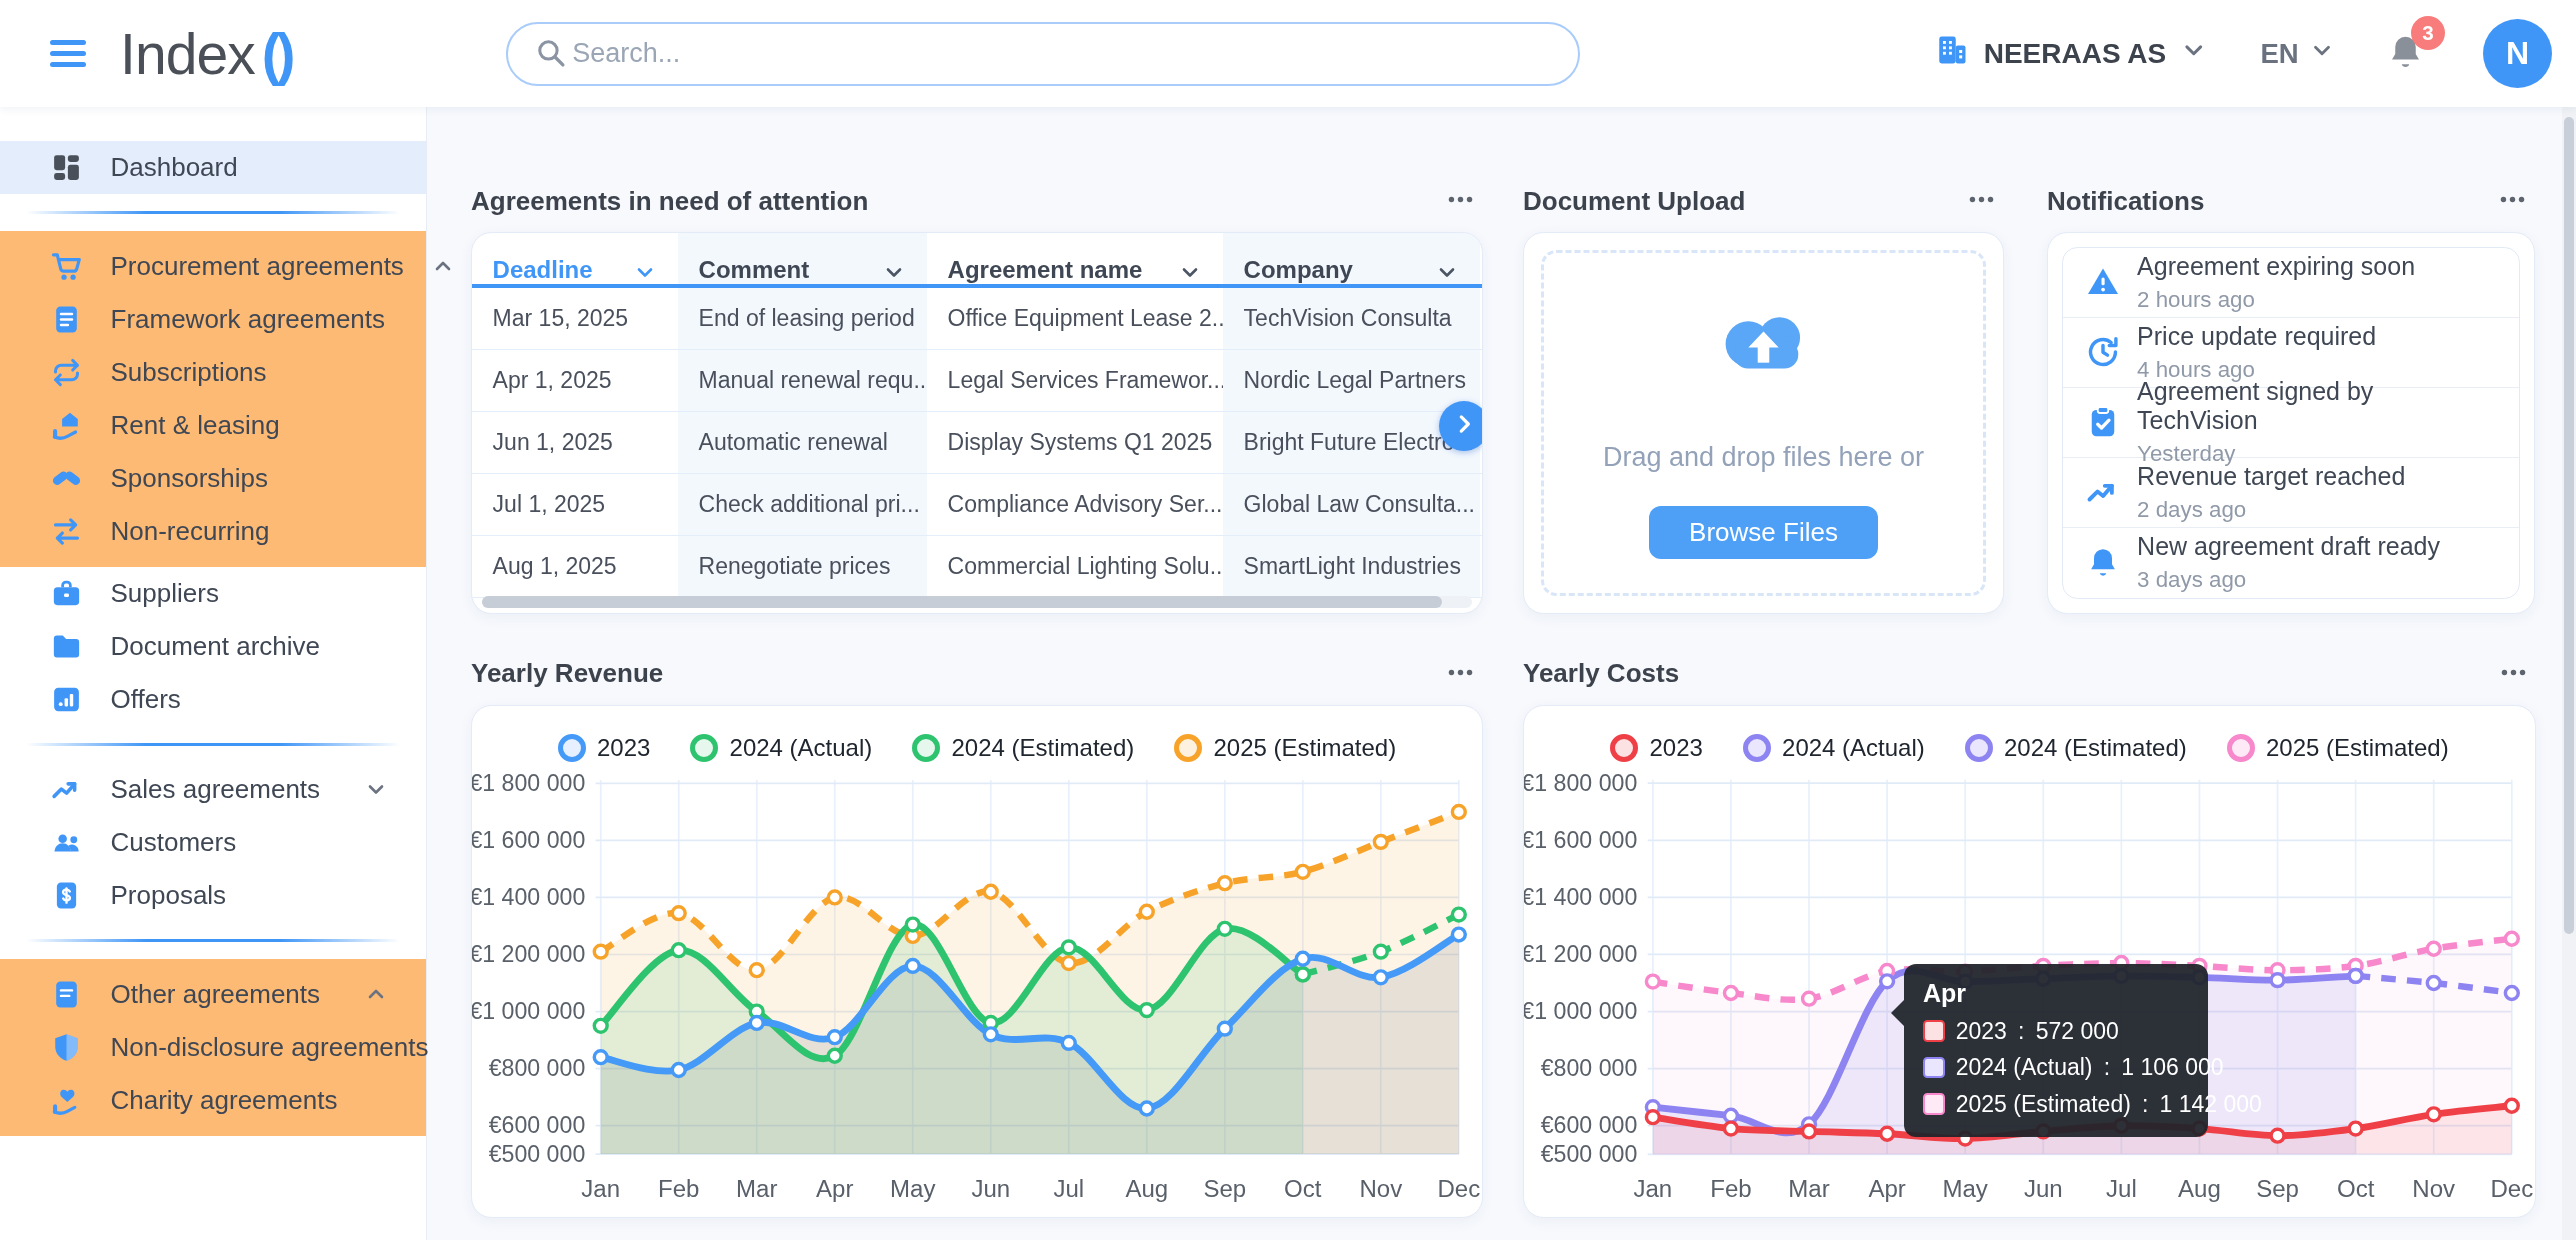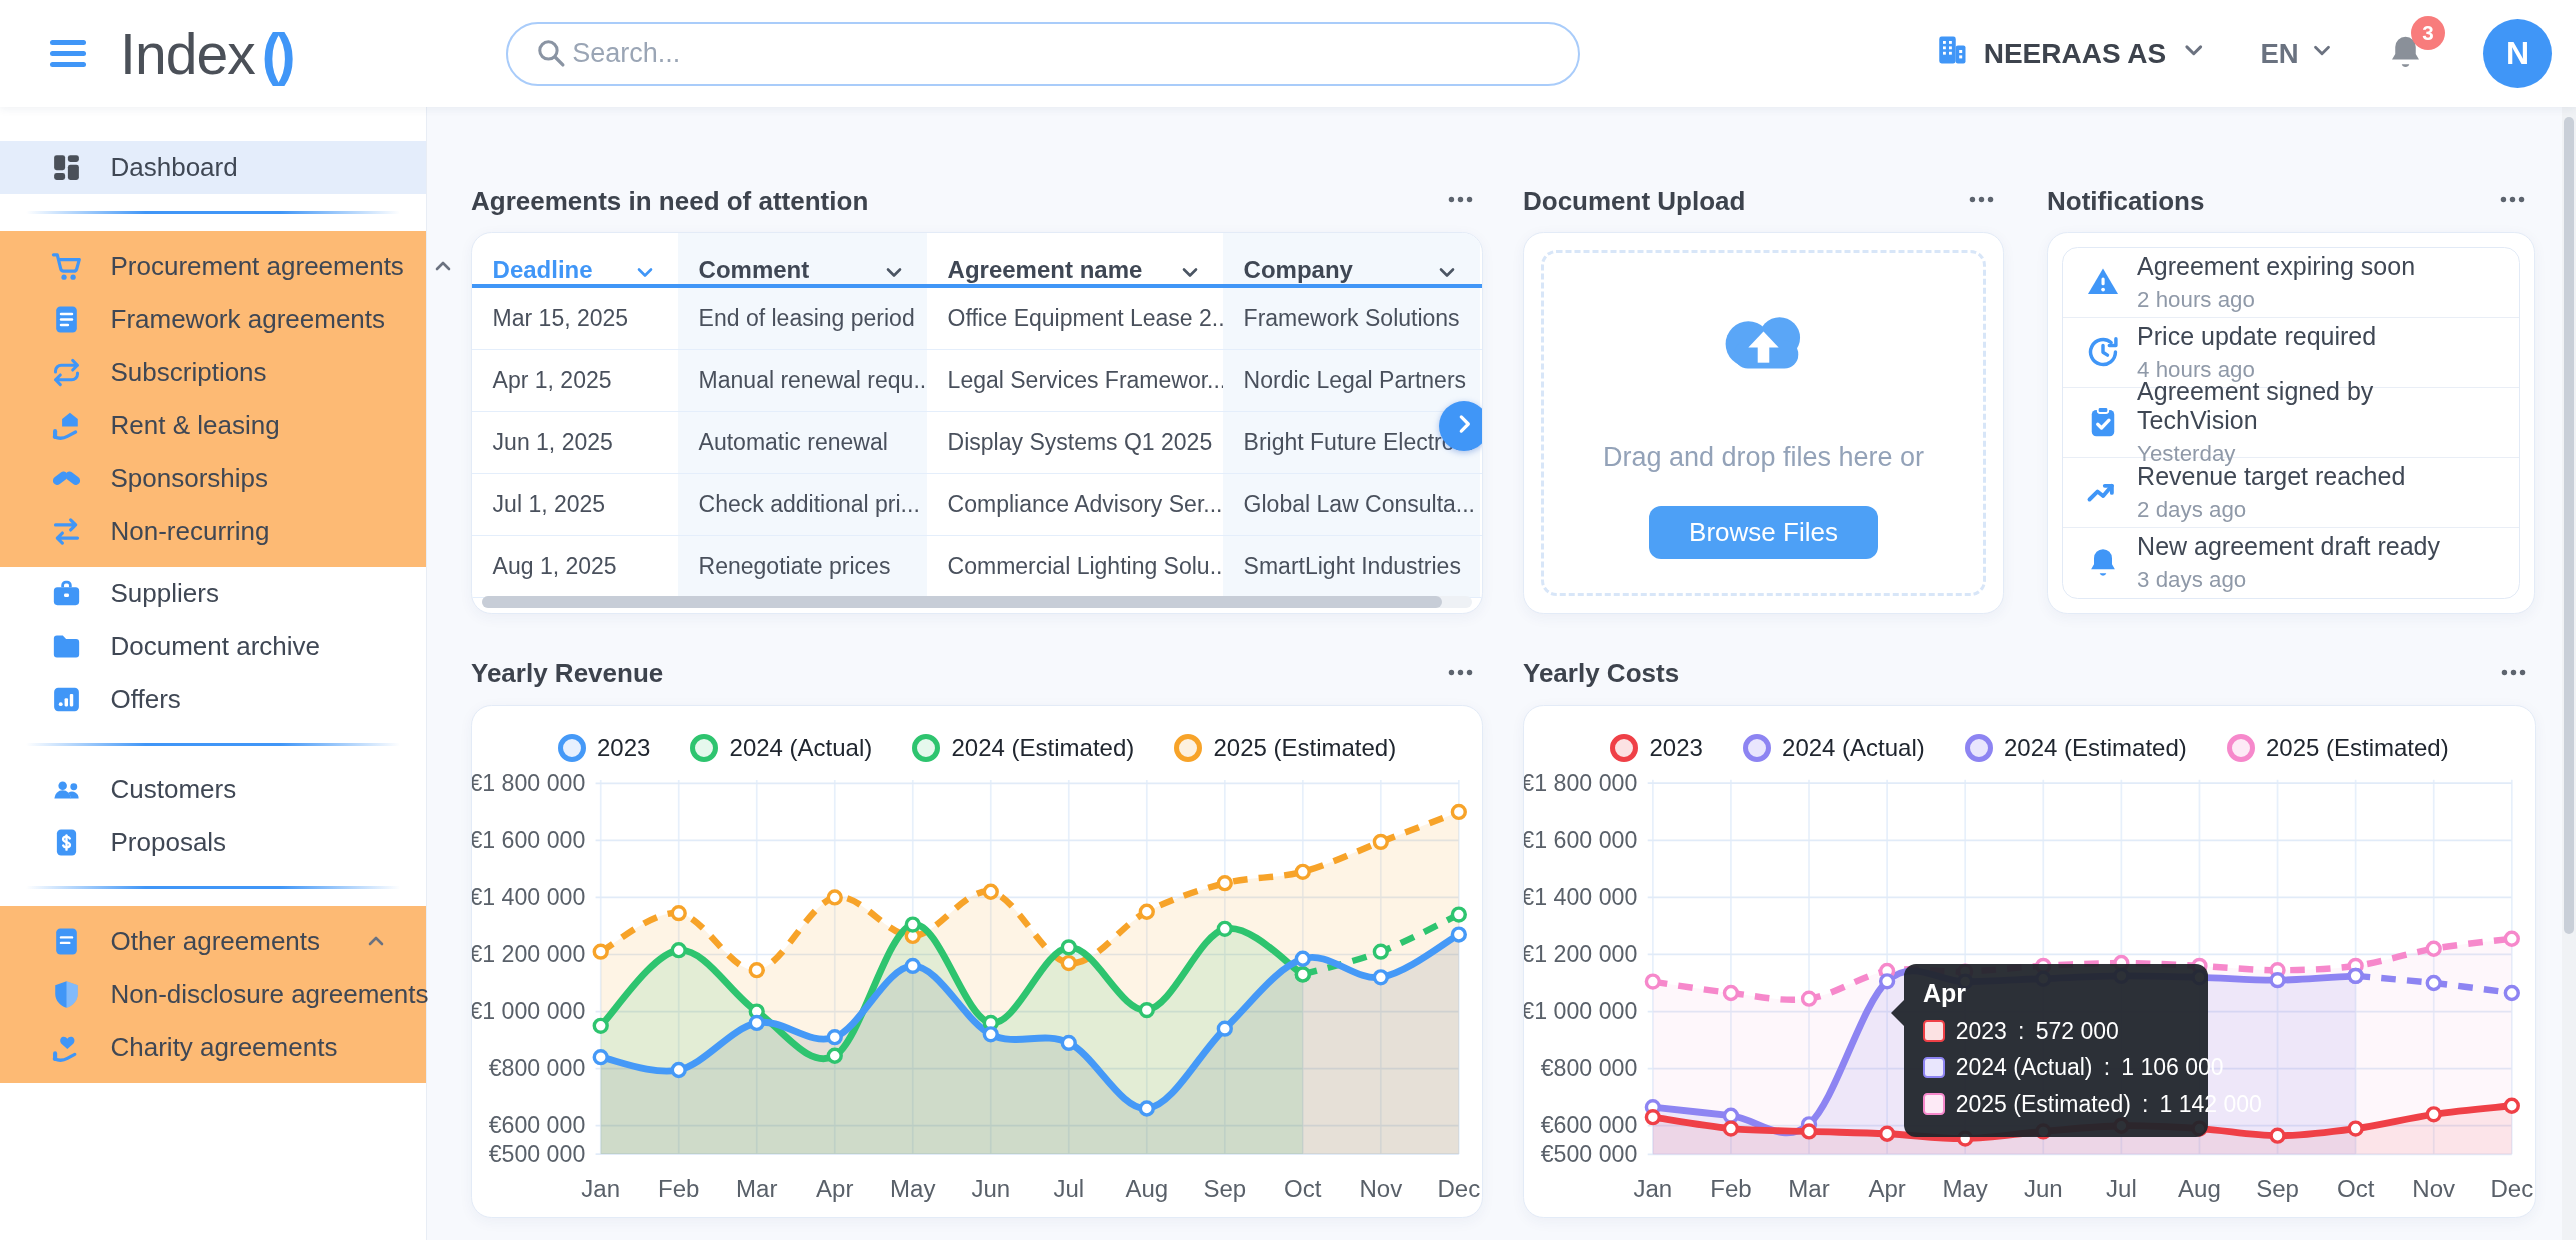--- a/index.html
+++ b/index.html
@@ -374,7 +374,7 @@
                   <div class="td" style="width: 206px;">Mar 15, 2025</div>
                   <div class="td tint" style="width: 249px;">End of leasing period</div>
                   <div class="td" style="width: 296px;">Office Equipment Lease 2...</div>
-                  <div class="td tint" style="width: 257px;">Framework Solutions</div>
+                  <div class="td tint" style="width: 257px;">TechVision Consulta</div>
                 </div>
                 <div class="t-row">
                   <div class="td" style="width: 206px;">Apr 1, 2025</div>

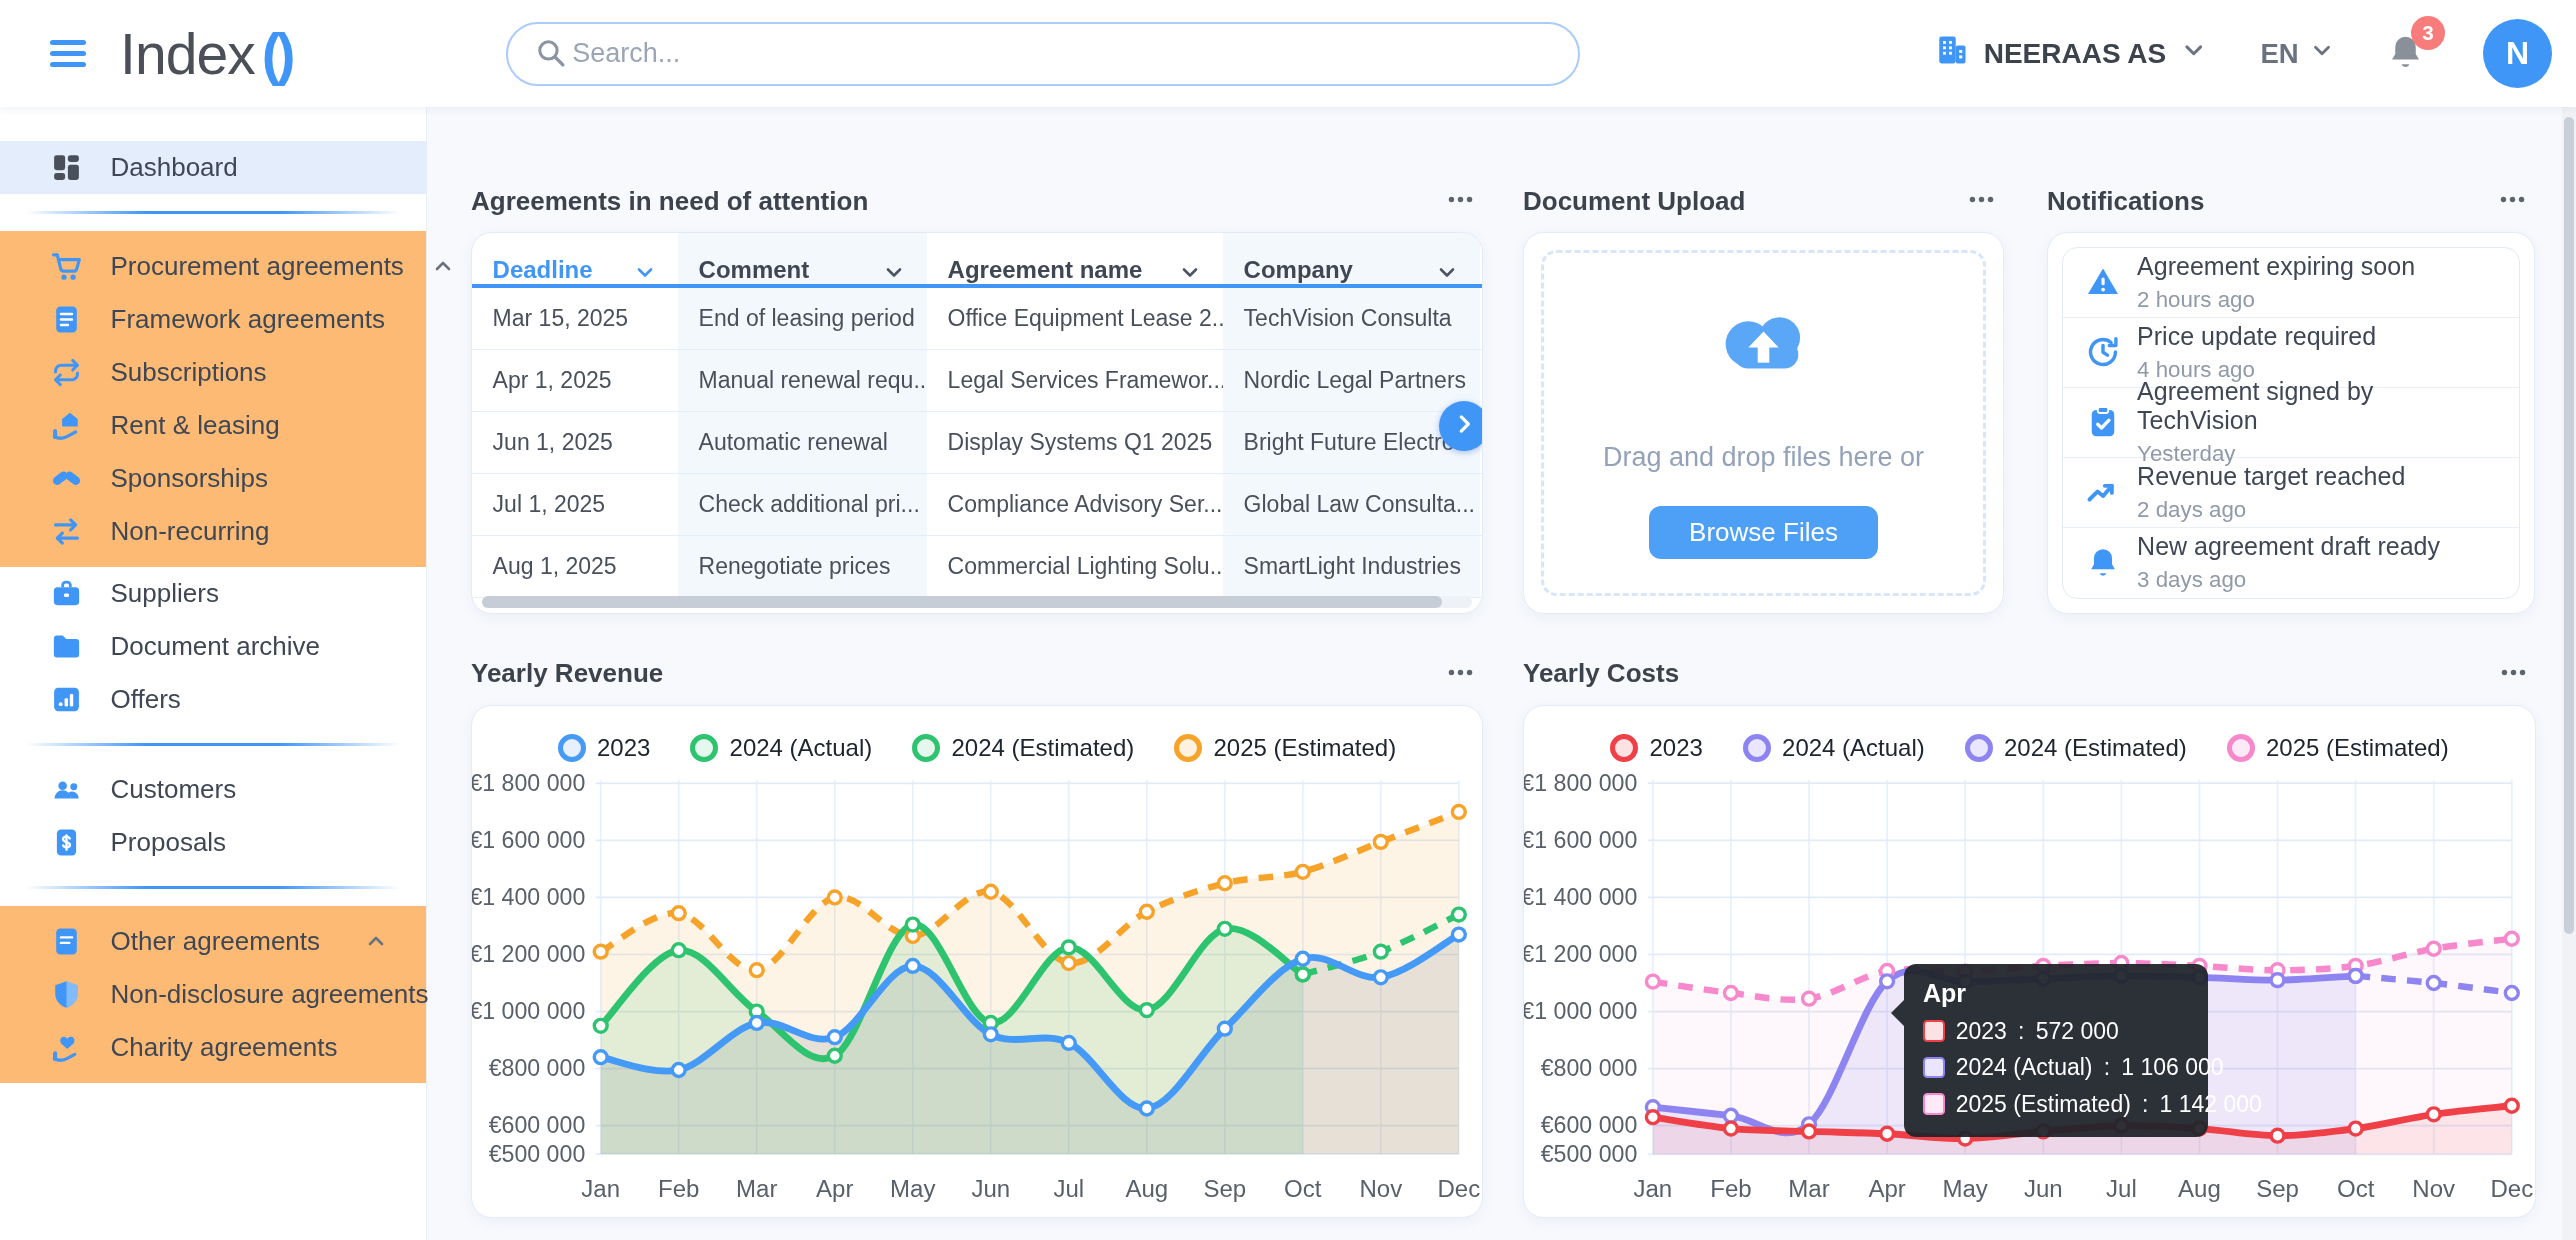--- a/index.html
+++ b/index.html
@@ -258,6 +258,20 @@
         </div>
         <div class="side-divider"></div>
         <div>
+          <div class="side-item">
+            <span style="display: flex;">
+              <svg viewBox="0 0 24 24" width="33" height="33">
+                <path d="M3 17l5.3-5.3 3.8 3 5.8-6.8" fill="none" stroke="#4096f7" stroke-width="2.6" stroke-linecap="round" stroke-linejoin="round"></path>
+                <path d="M13.2 7.9h4.7v4.7" fill="none" stroke="#4096f7" stroke-width="2.6" stroke-linecap="round" stroke-linejoin="round"></path>
+              </svg>
+            </span>
+            <span>Sales agreements</span>
+            <span class="chev">
+              <svg viewBox="0 0 24 24" width="24" height="24">
+                <path d="M6 9.5l6 6 6-6" fill="none" stroke="#6b7280" stroke-width="2.6" stroke-linecap="round" stroke-linejoin="round"></path>
+              </svg>
+            </span>
+          </div>
           <div class="side-item">
             <span style="display: flex;">
               <svg viewBox="0 0 24 24" width="33" height="33">

